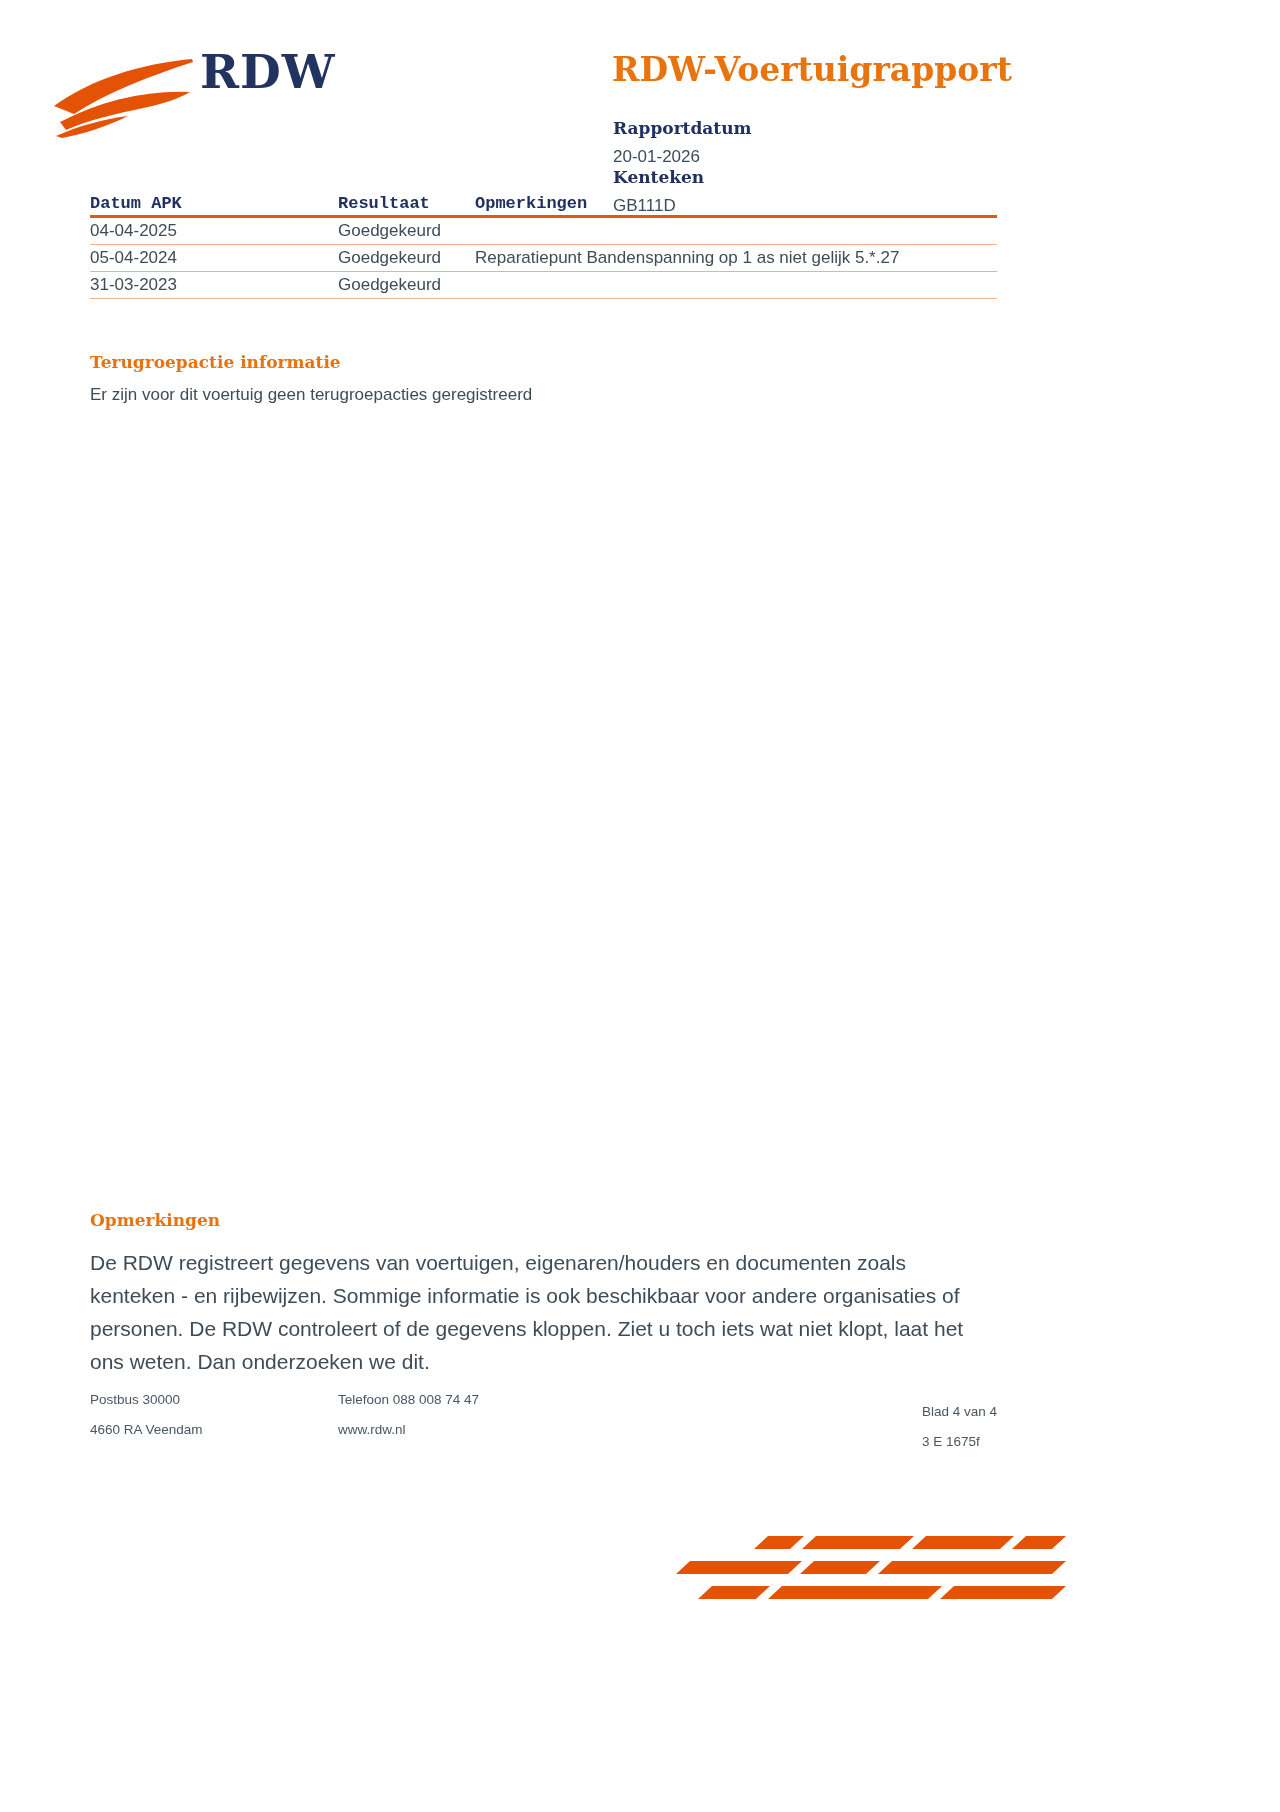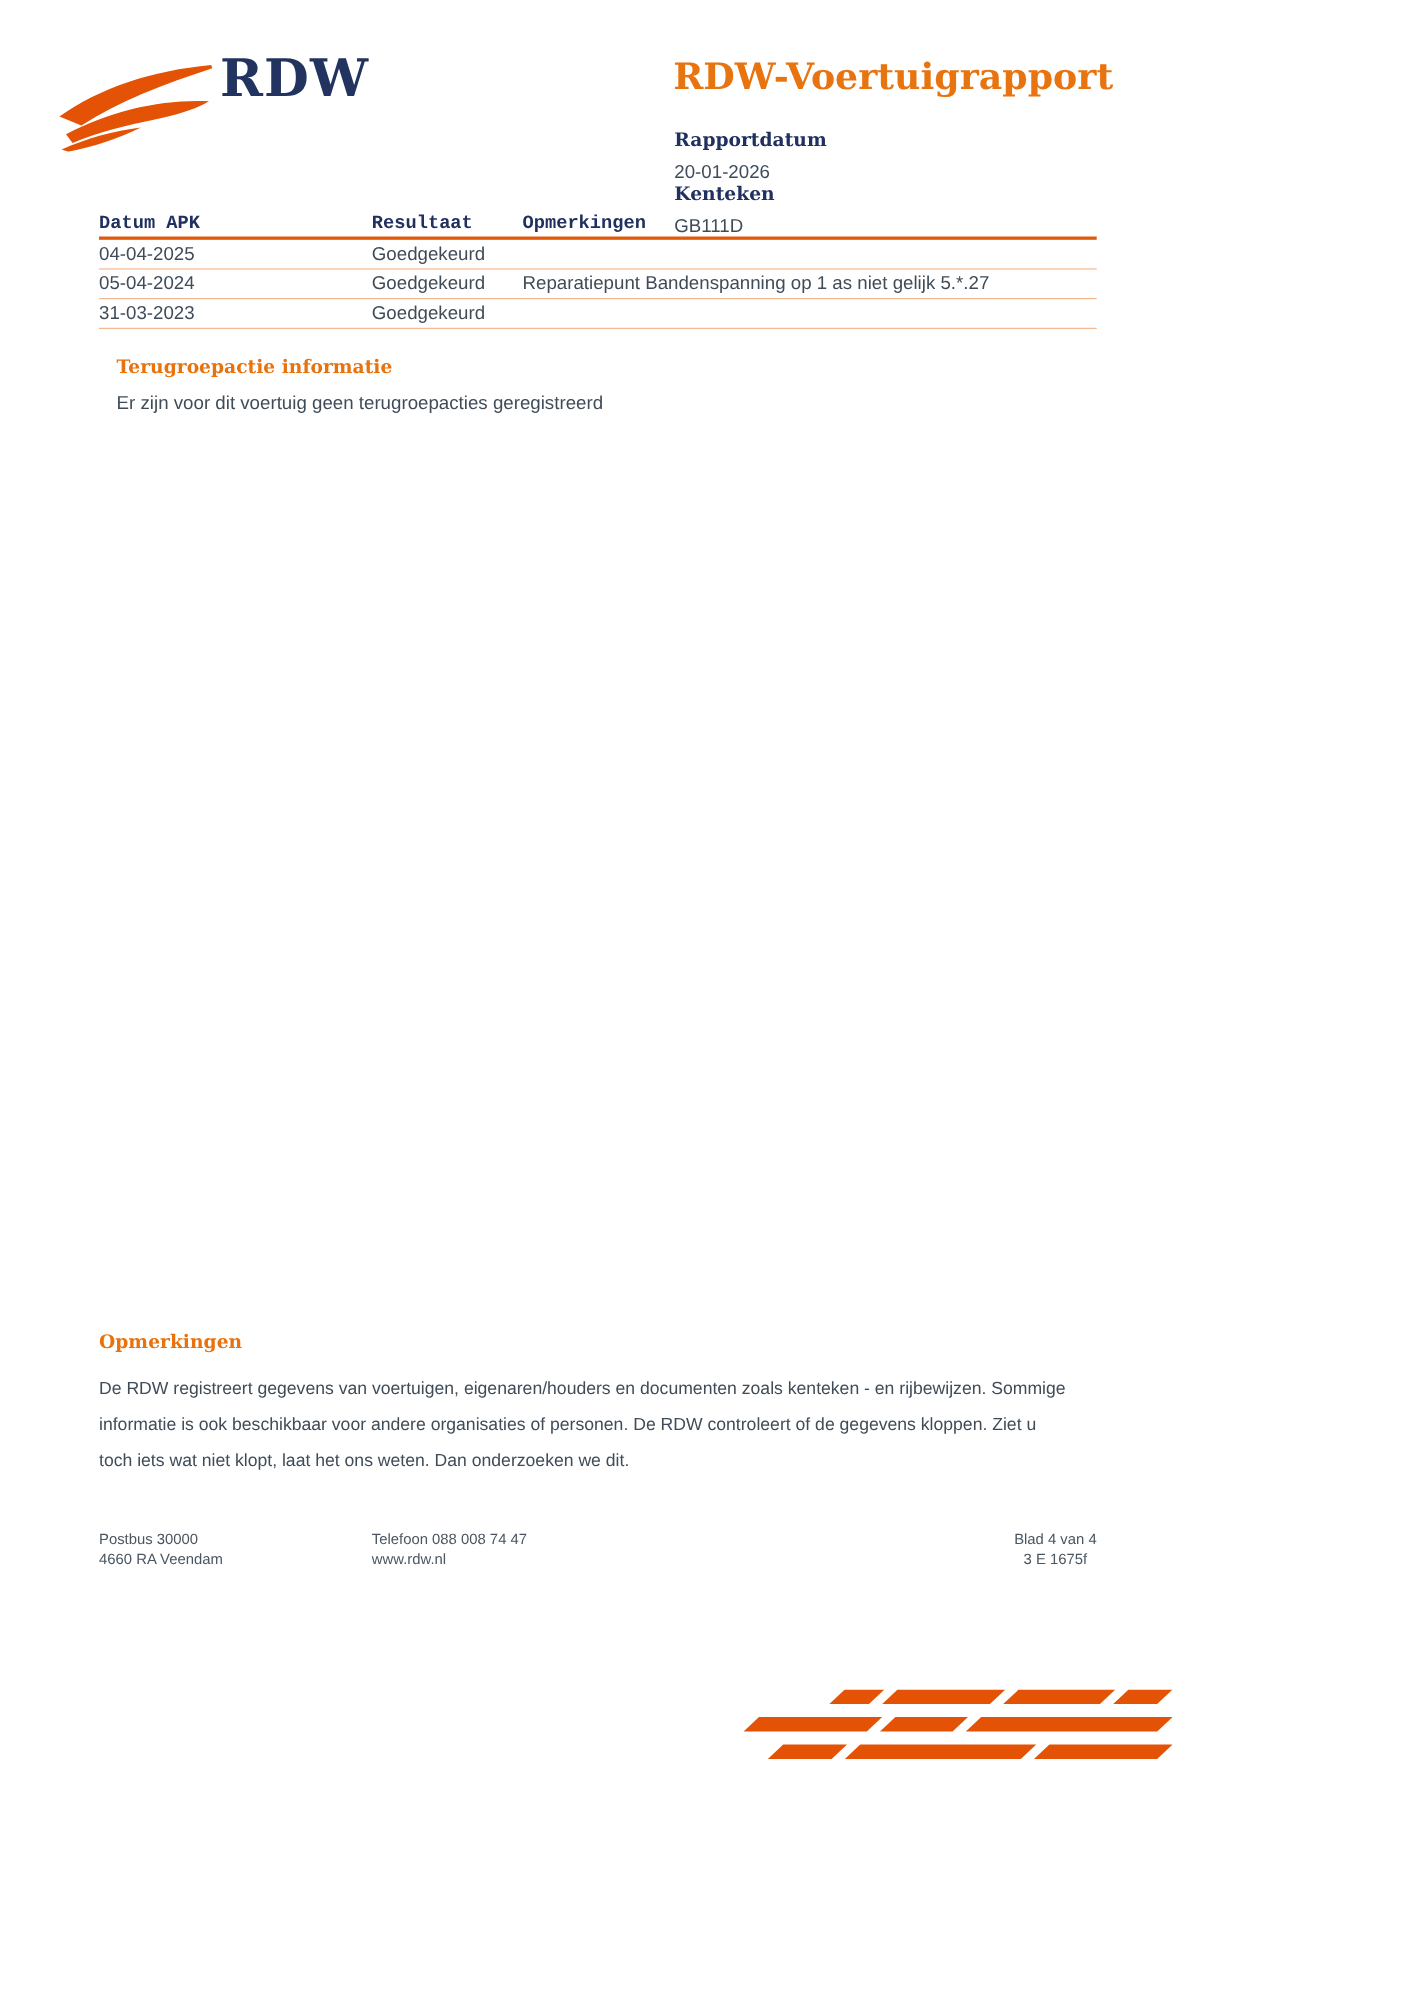--- a/index.html
+++ b/index.html
@@ -56,7 +56,7 @@
     font-family:"DejaVu Serif","Liberation Serif",serif;
     font-weight:bold; font-size:17px; color:#e8720c;
   }
-  .recall { position:absolute; left:90px; top:324px; width:880px;margin-left:16px; }
+  .recall { position:absolute; left:90px; top:352px; width:880px; }
   .recall p { margin-top:13px; font-size:17px; color:#3f4c58; }
 
   .proclaimer { position:absolute; left:90px; top:1210px; width:885px; }

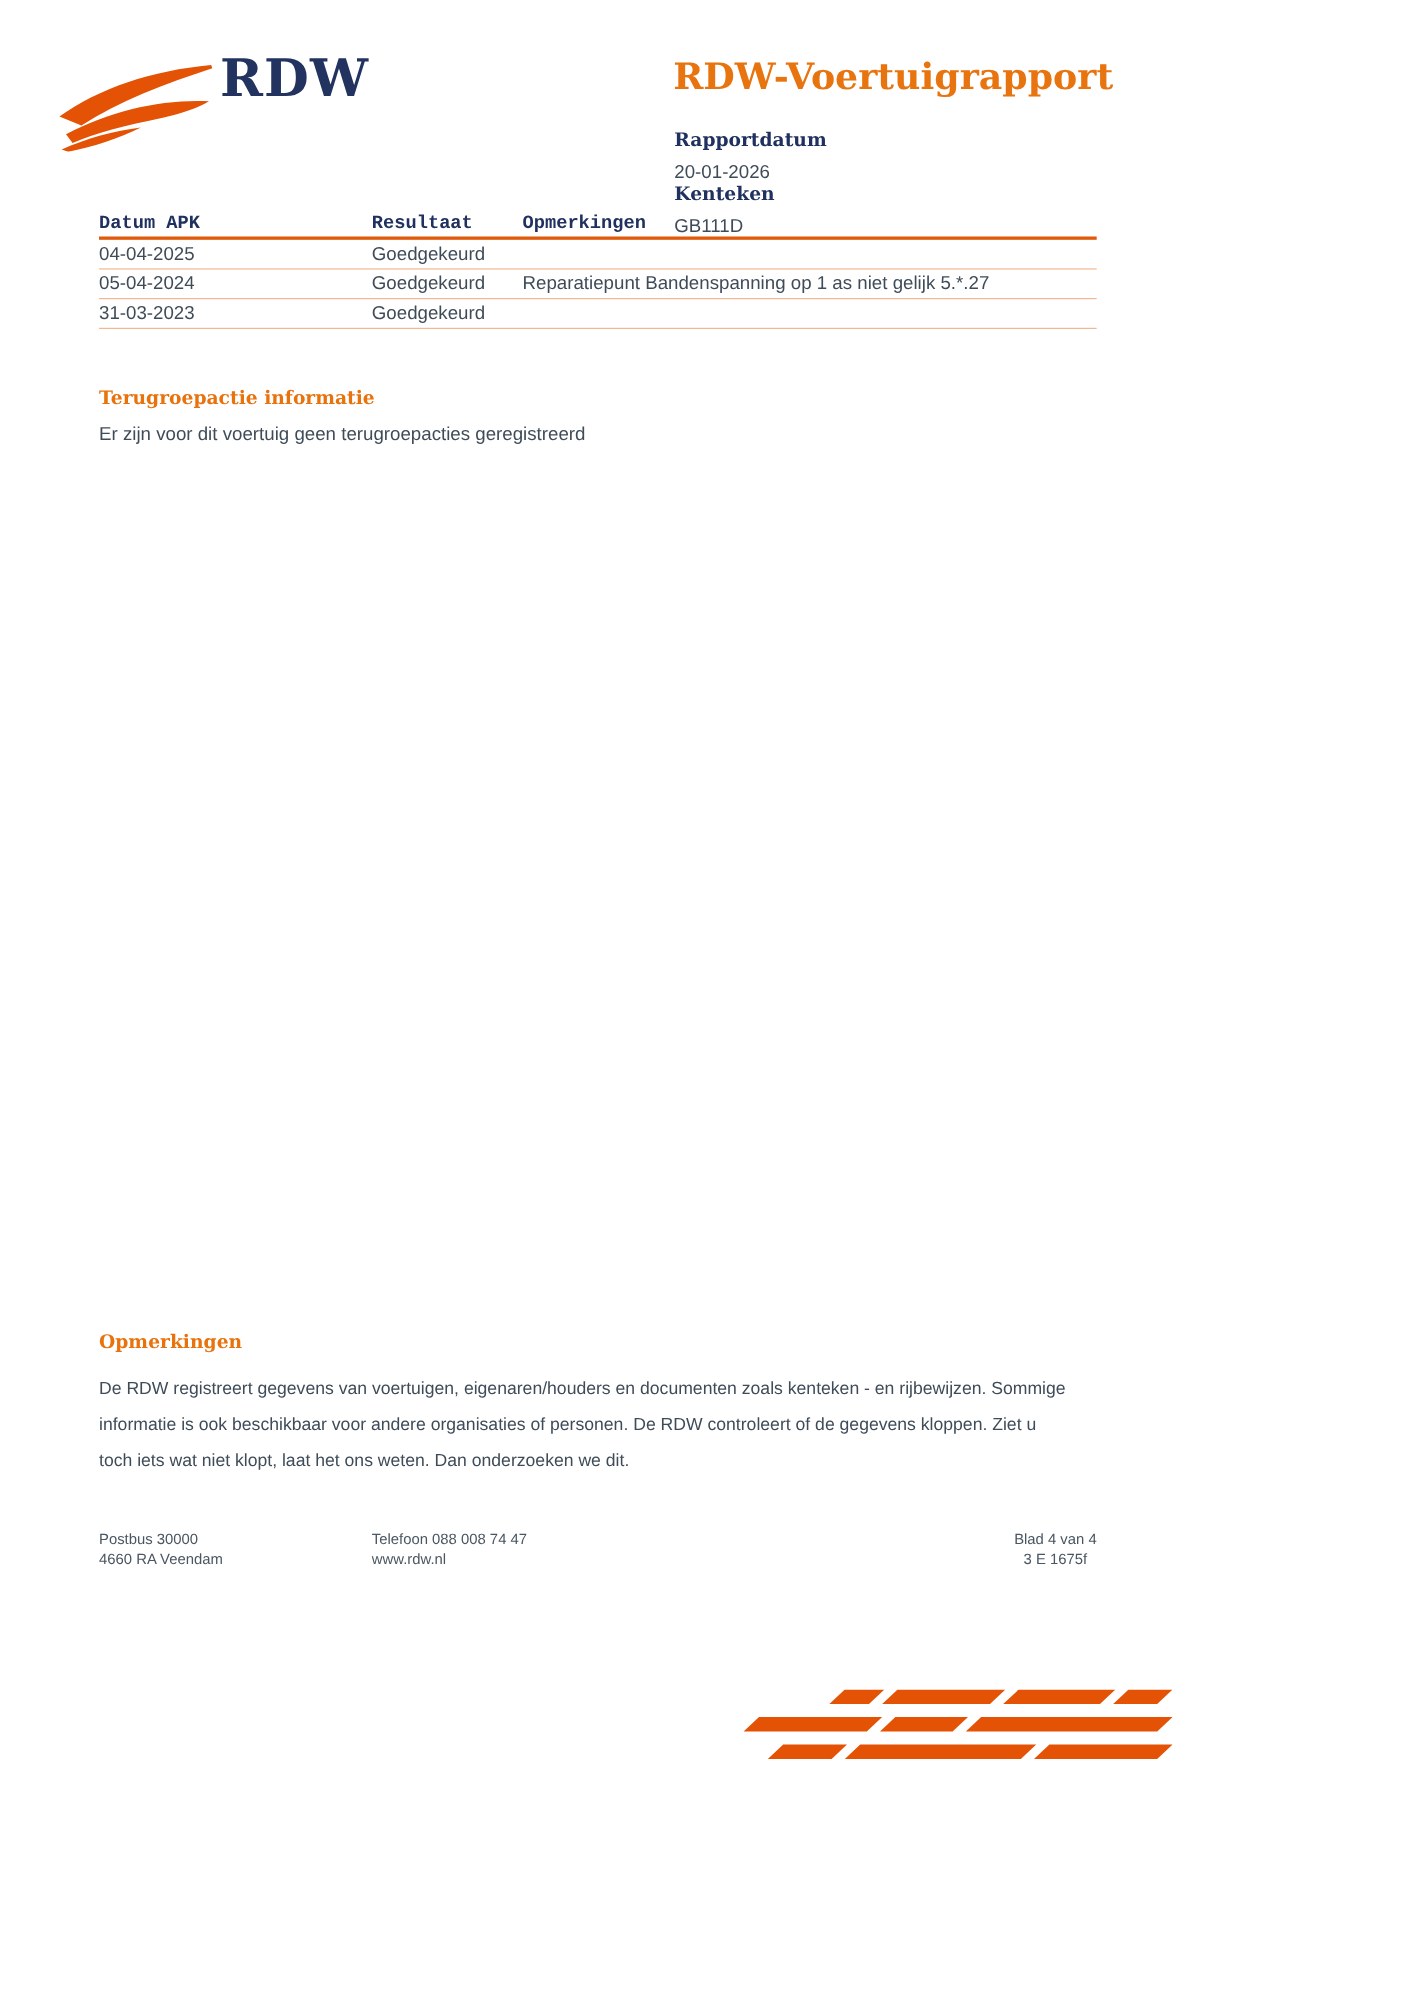--- a/index.html
+++ b/index.html
@@ -61,7 +61,7 @@
 
   .proclaimer { position:absolute; left:90px; top:1210px; width:885px; }
   .proclaimer p {
-    margin-top:16px; font-size:16px; line-height:33px; color:#3f4c58;
+    margin-top:16px; font-size:21px; line-height:33px; color:#3f4c58;
   }
 
   

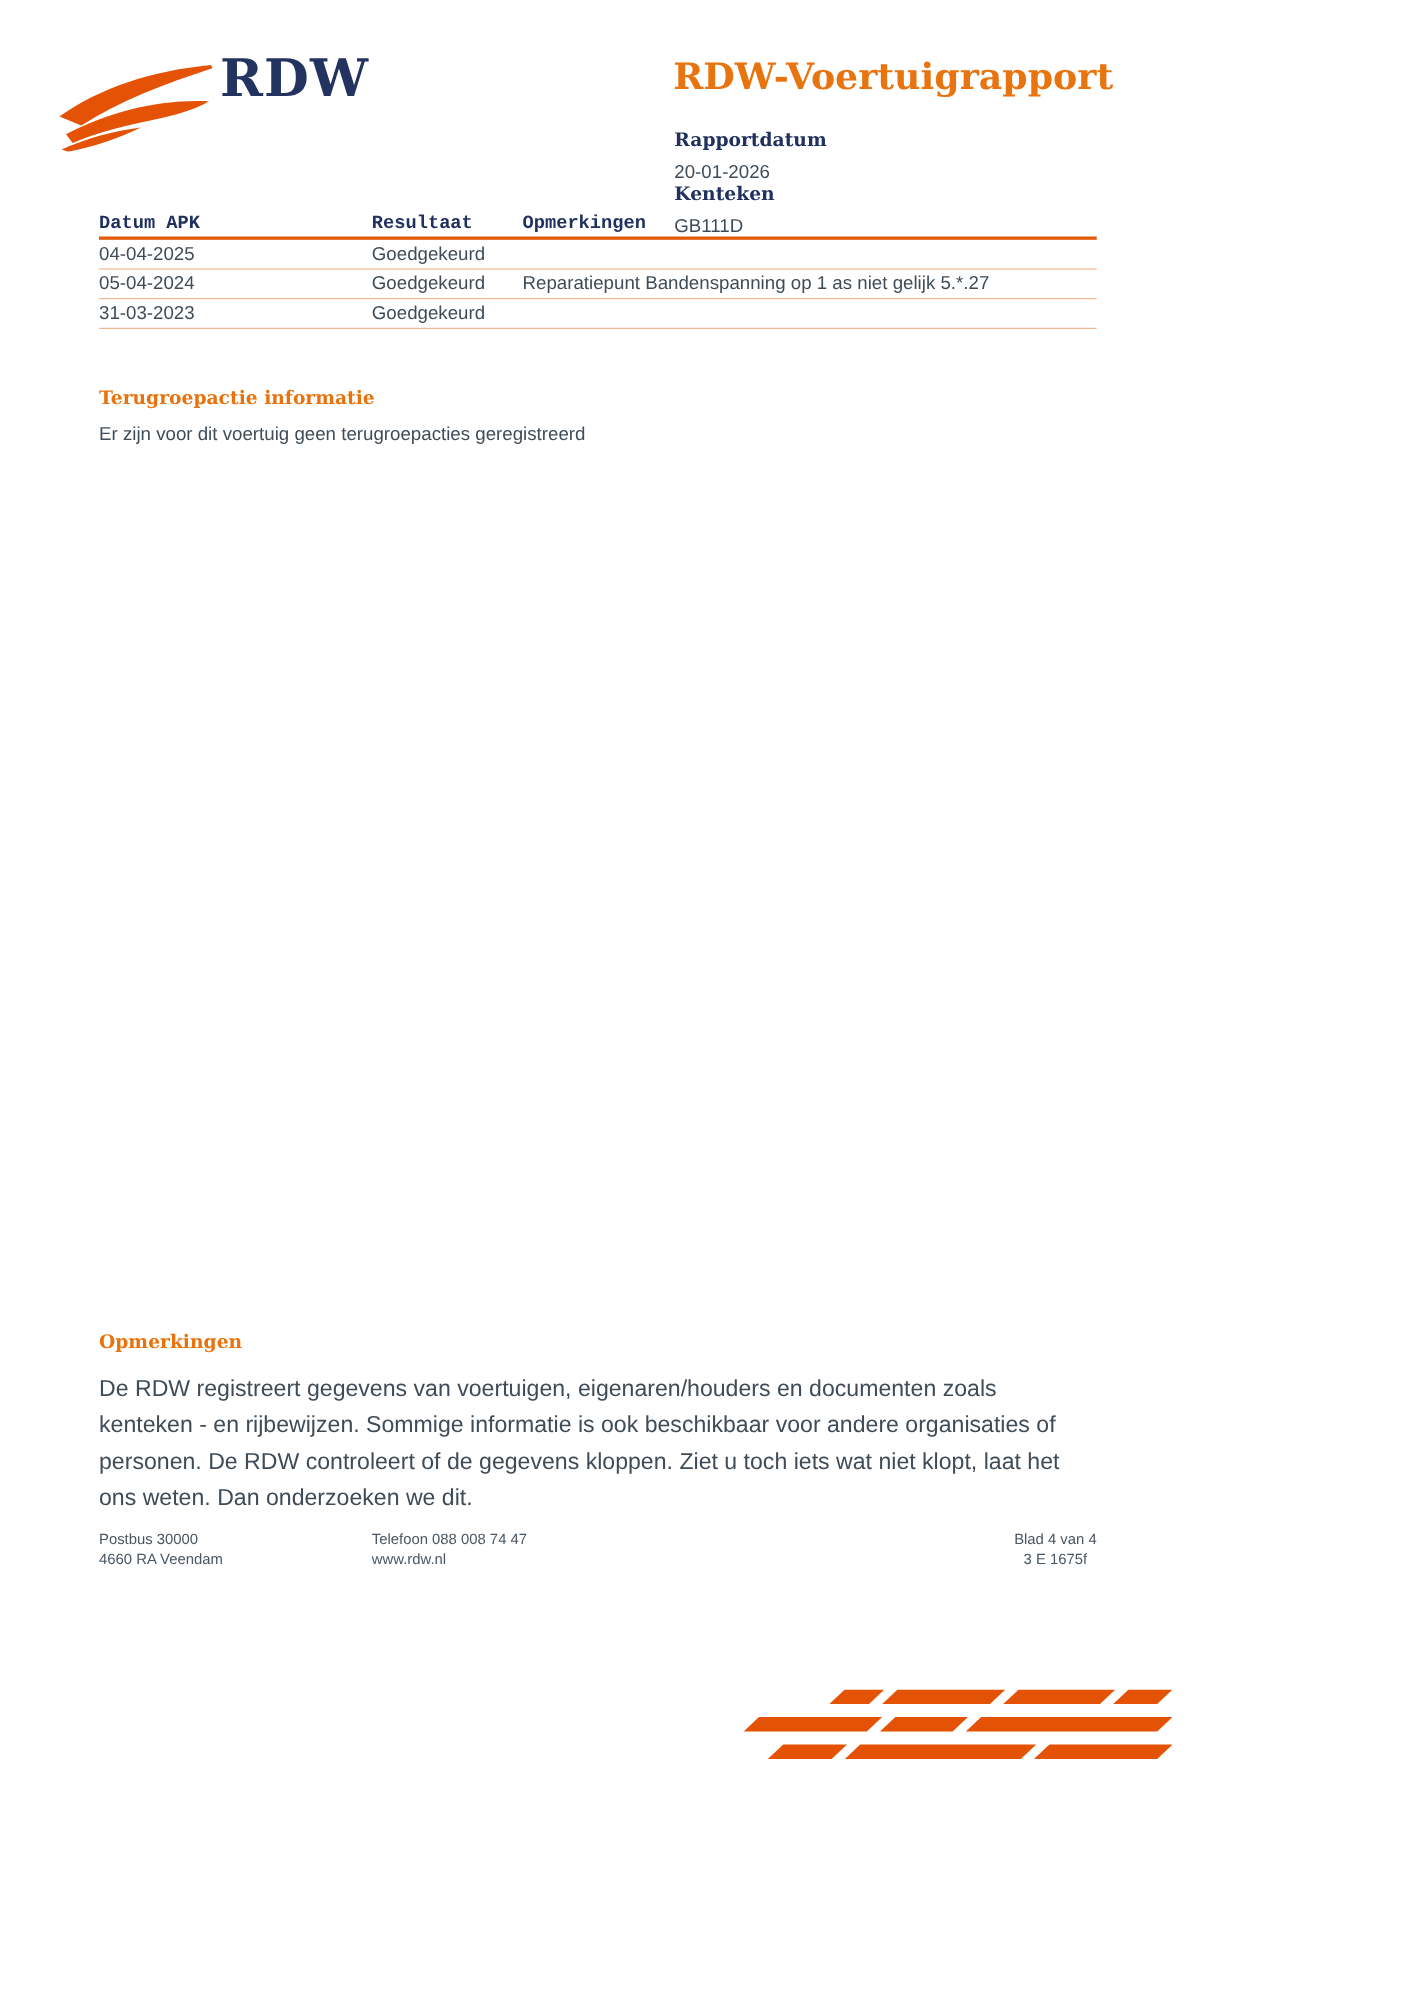--- a/index.html
+++ b/index.html
@@ -72,7 +72,7 @@
     row-gap:3px;
     font-size:13.5px; color:#4a5661;
   }
-  .footer .right { text-align:center; }
+  .footer .right { text-align:left;margin-top:12px; }
 
   .speed-lines { position:absolute; left:676px; top:1536px; }
 </style>

